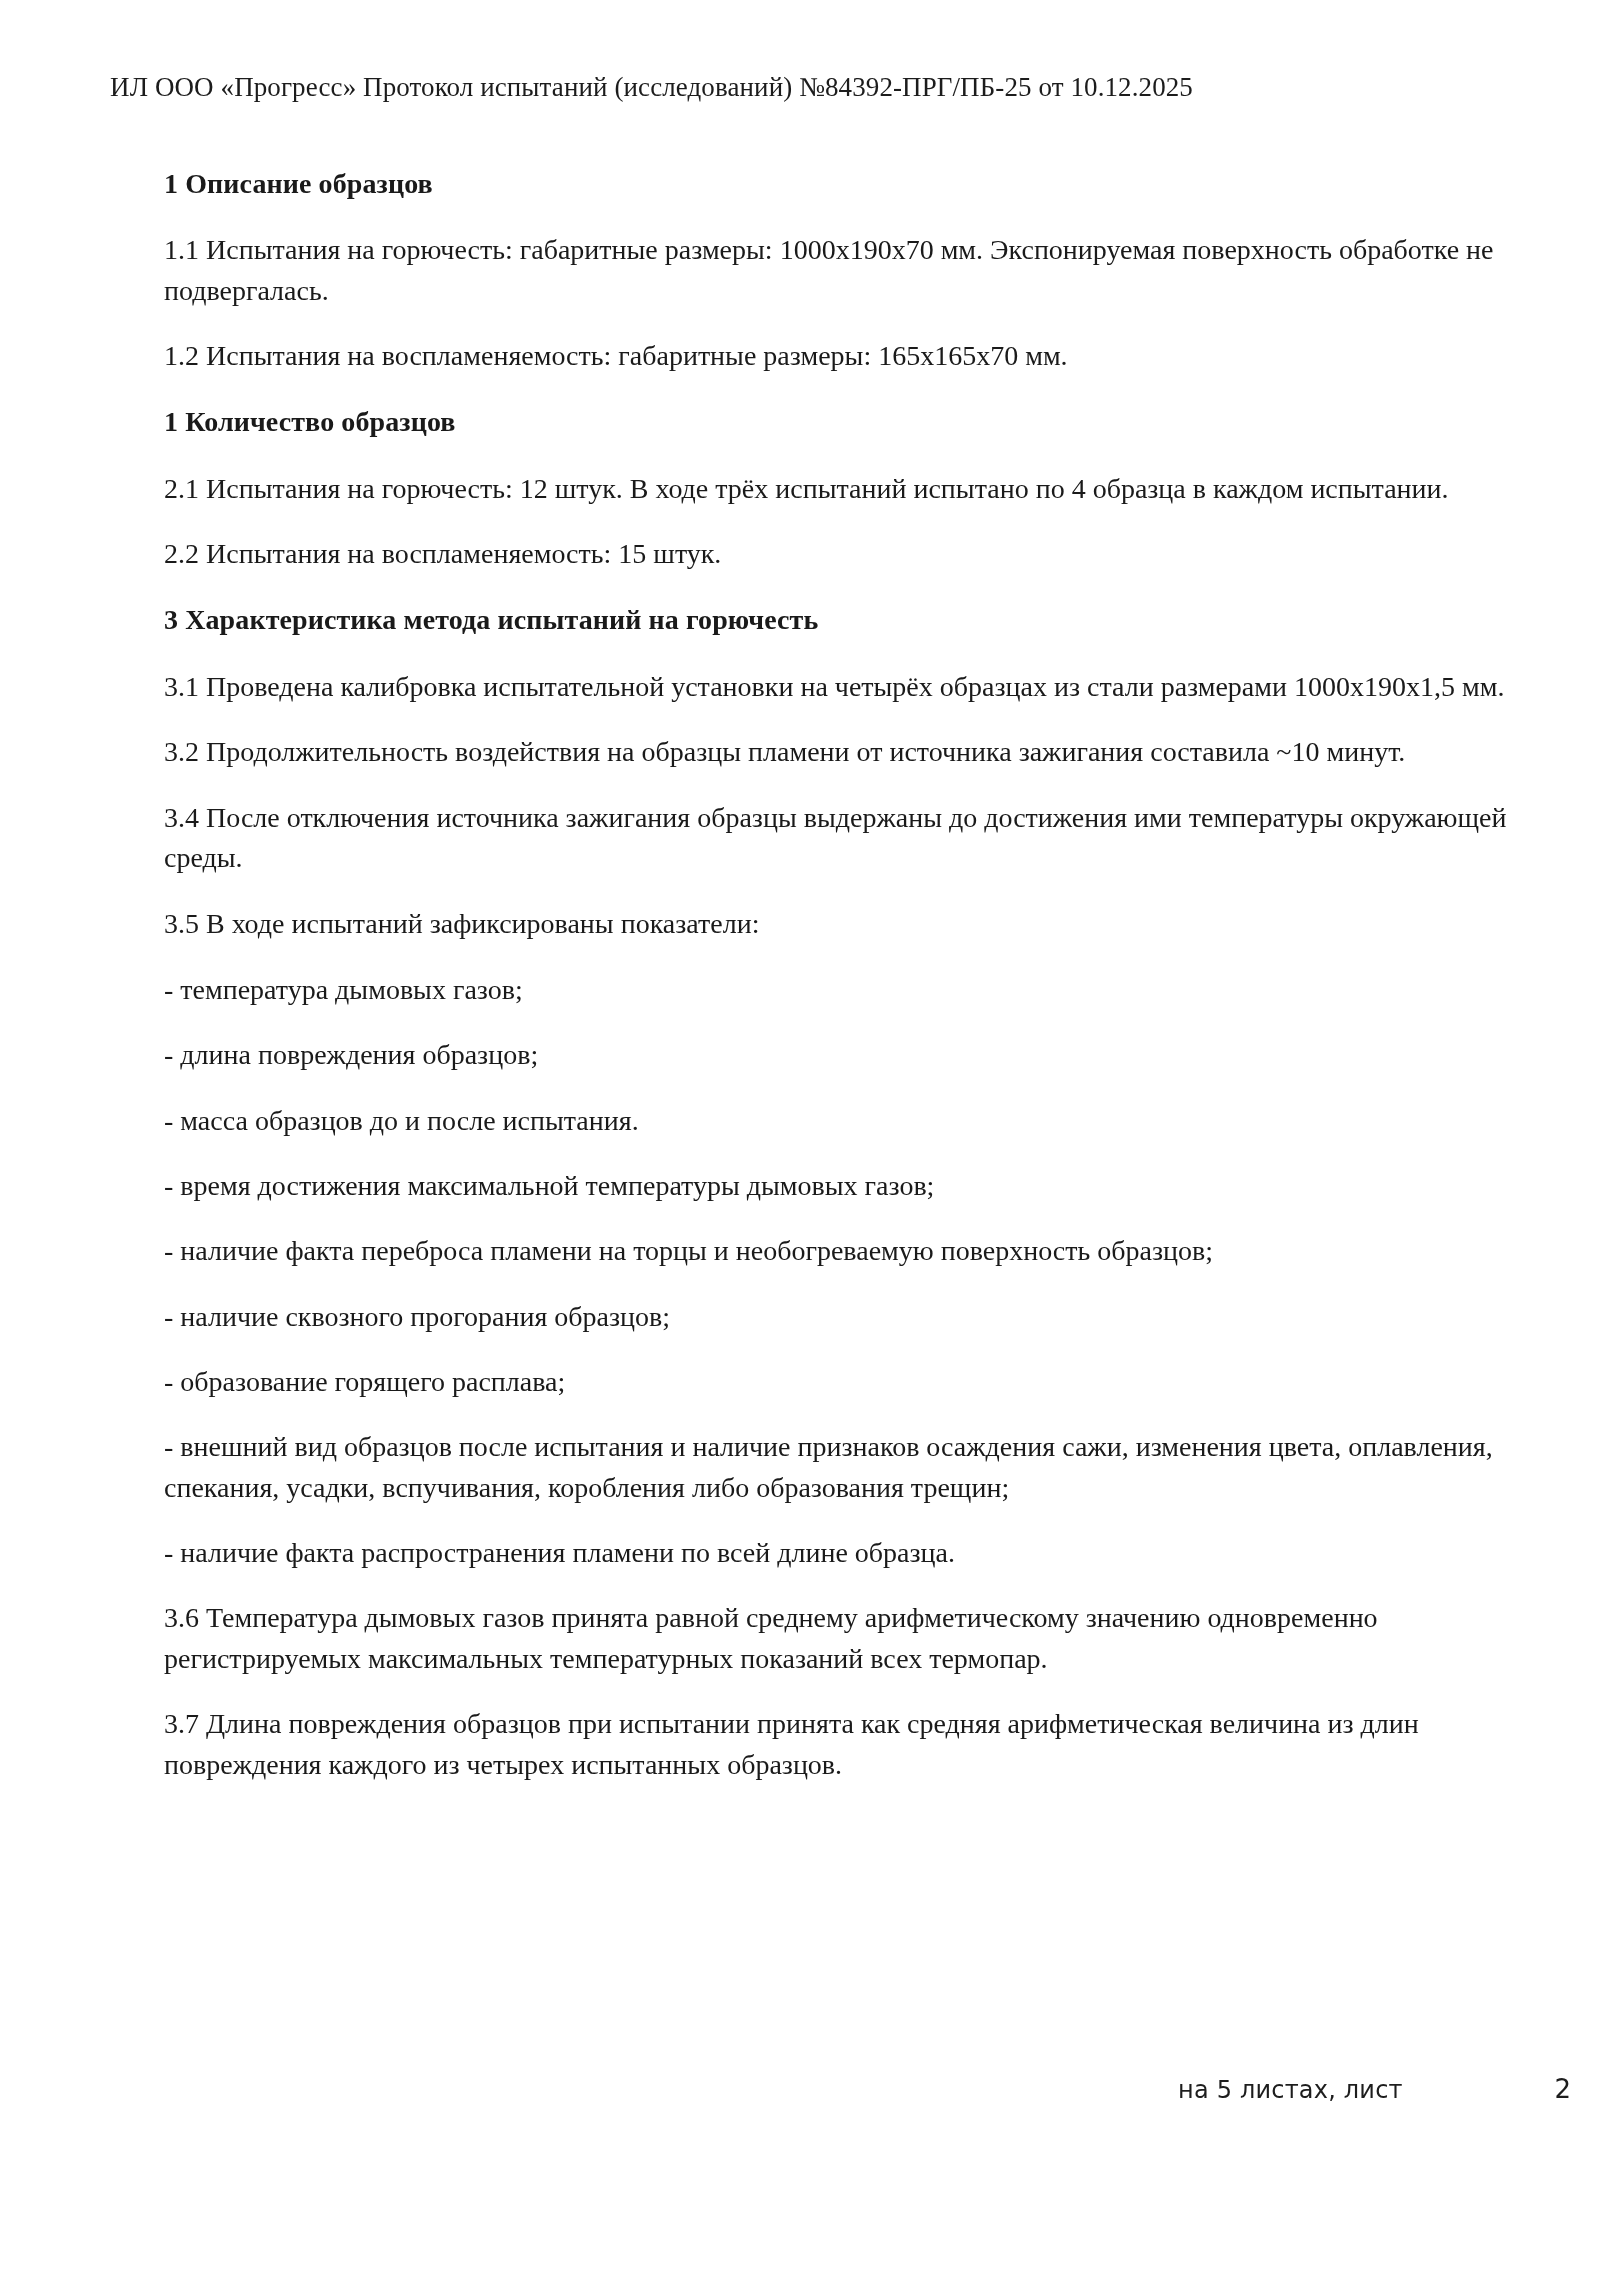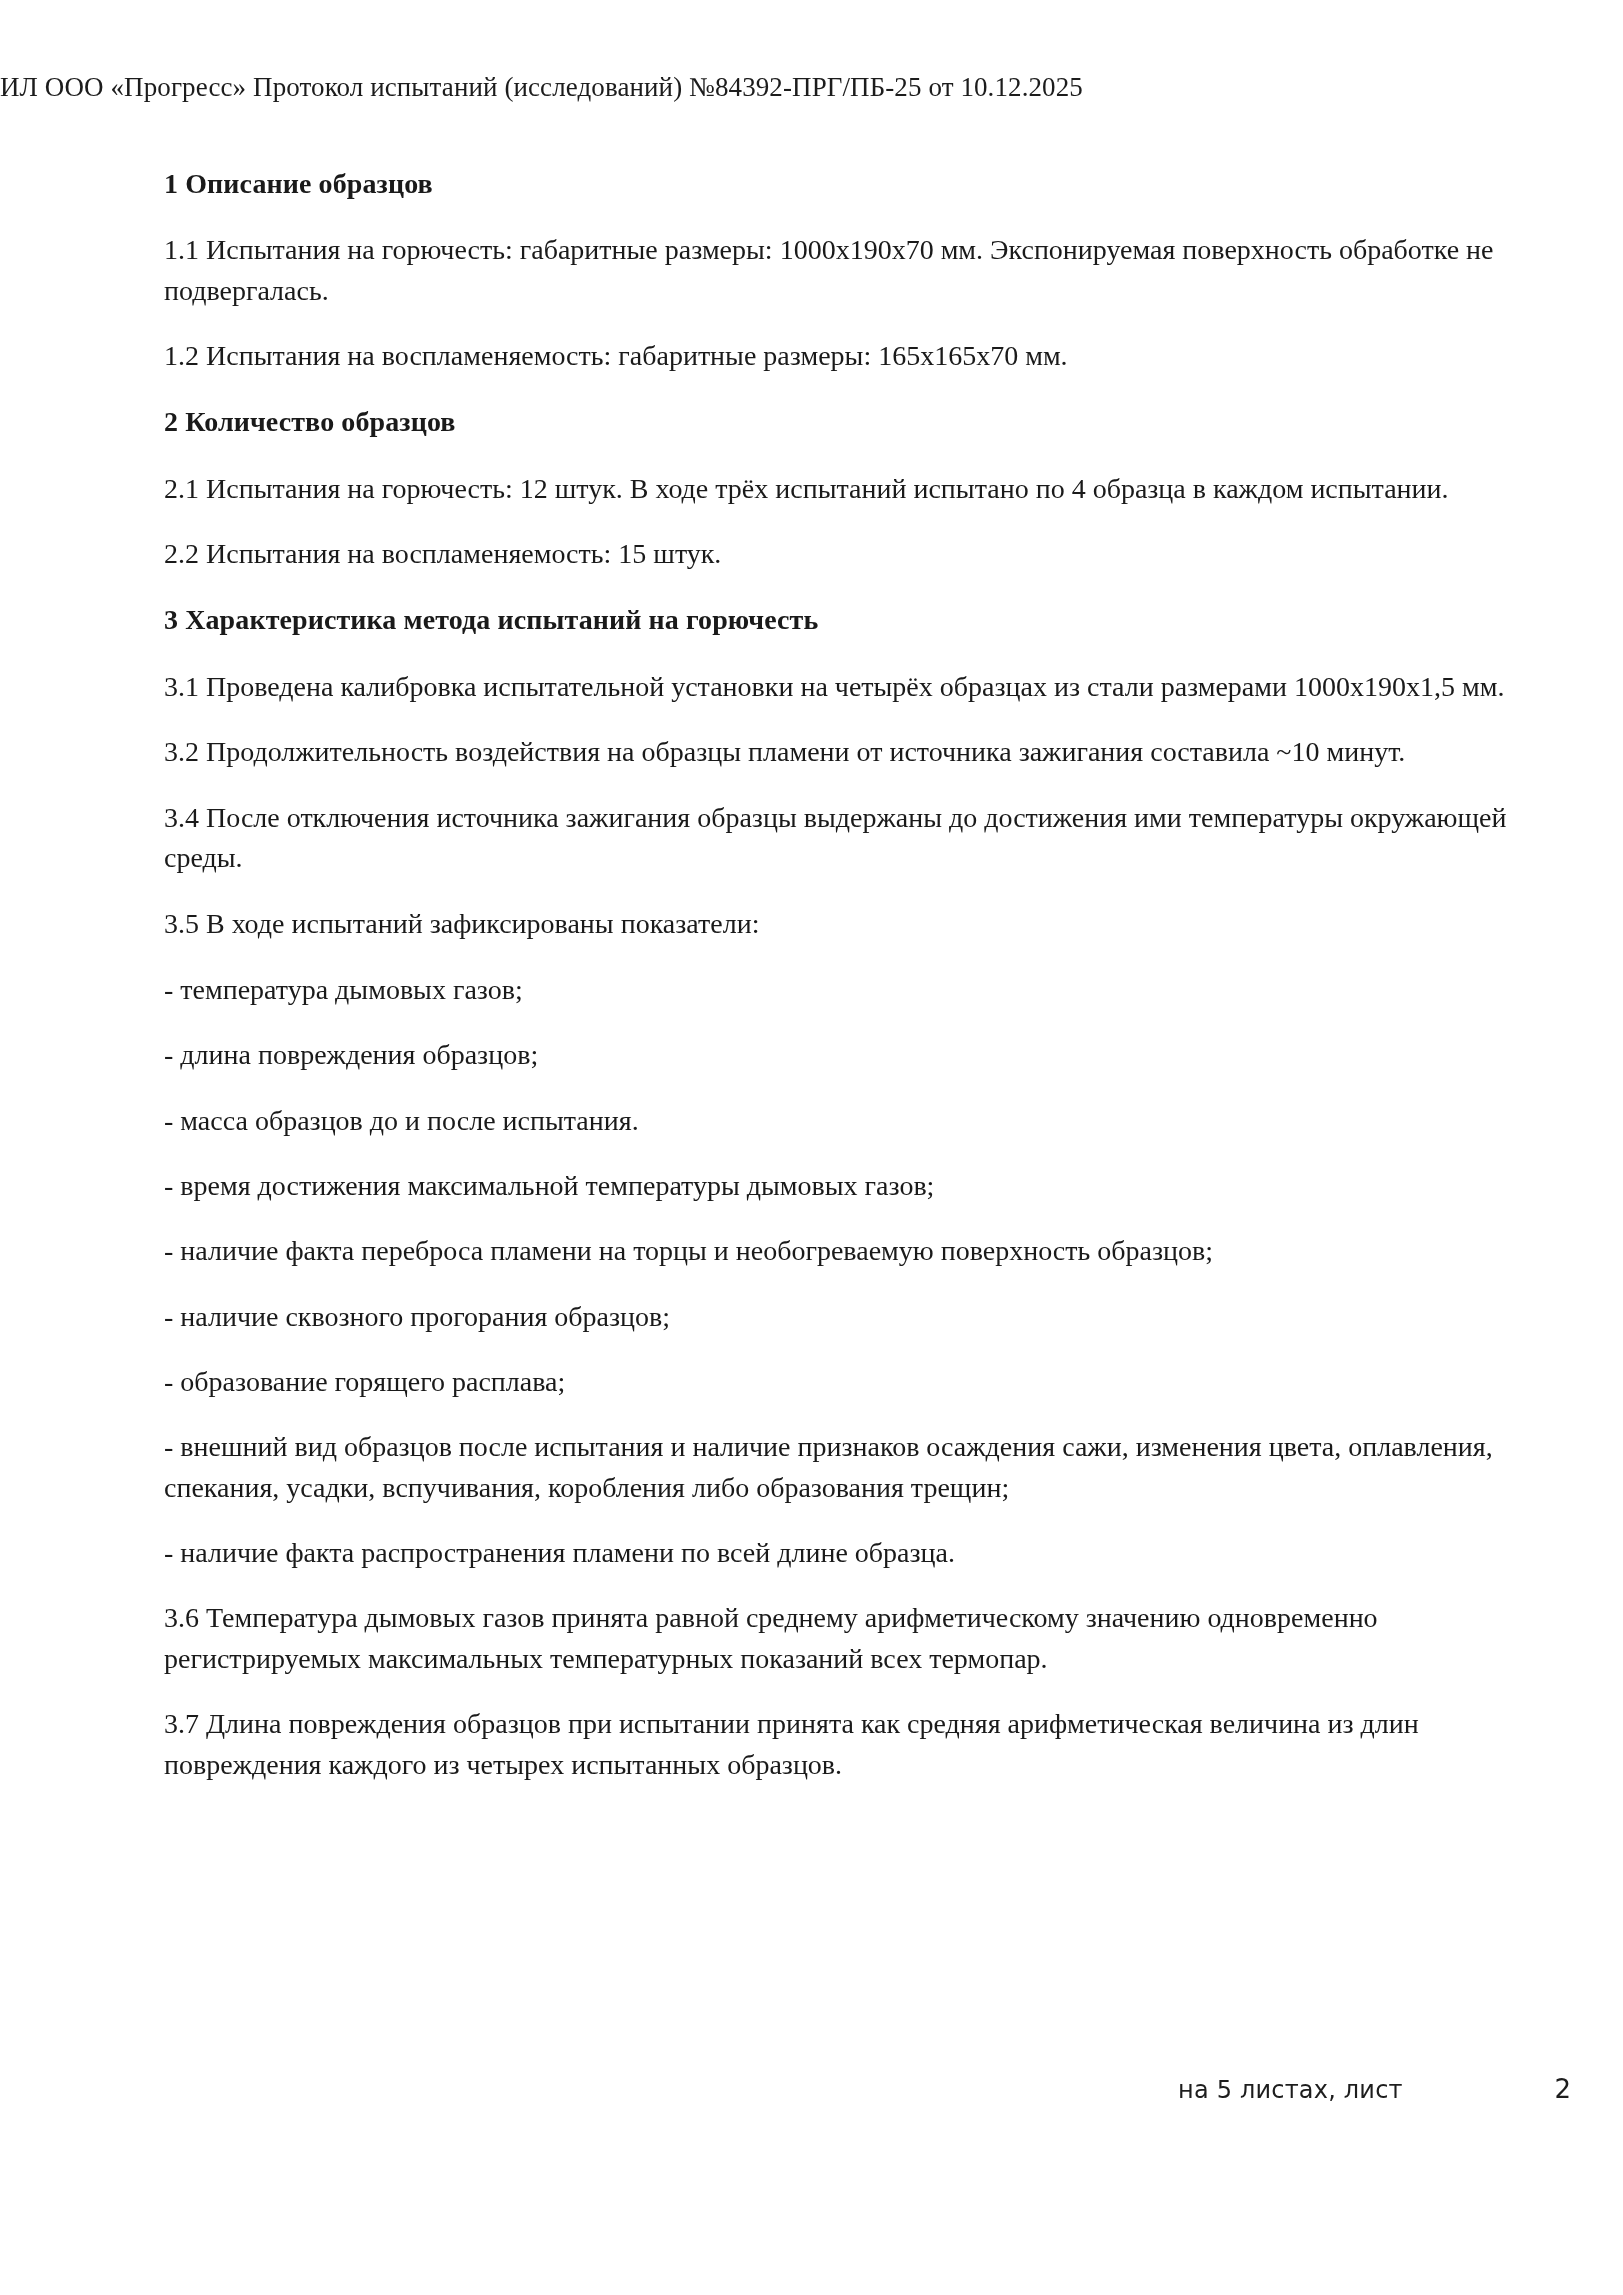--- a/index.html
+++ b/index.html
@@ -26,6 +26,7 @@
     top: 71px;
     left: 0;
     width: 1303px;
+    text-align: center;
     font-size: 27px;
     line-height: 1.25;
     letter-spacing: 0.1px;

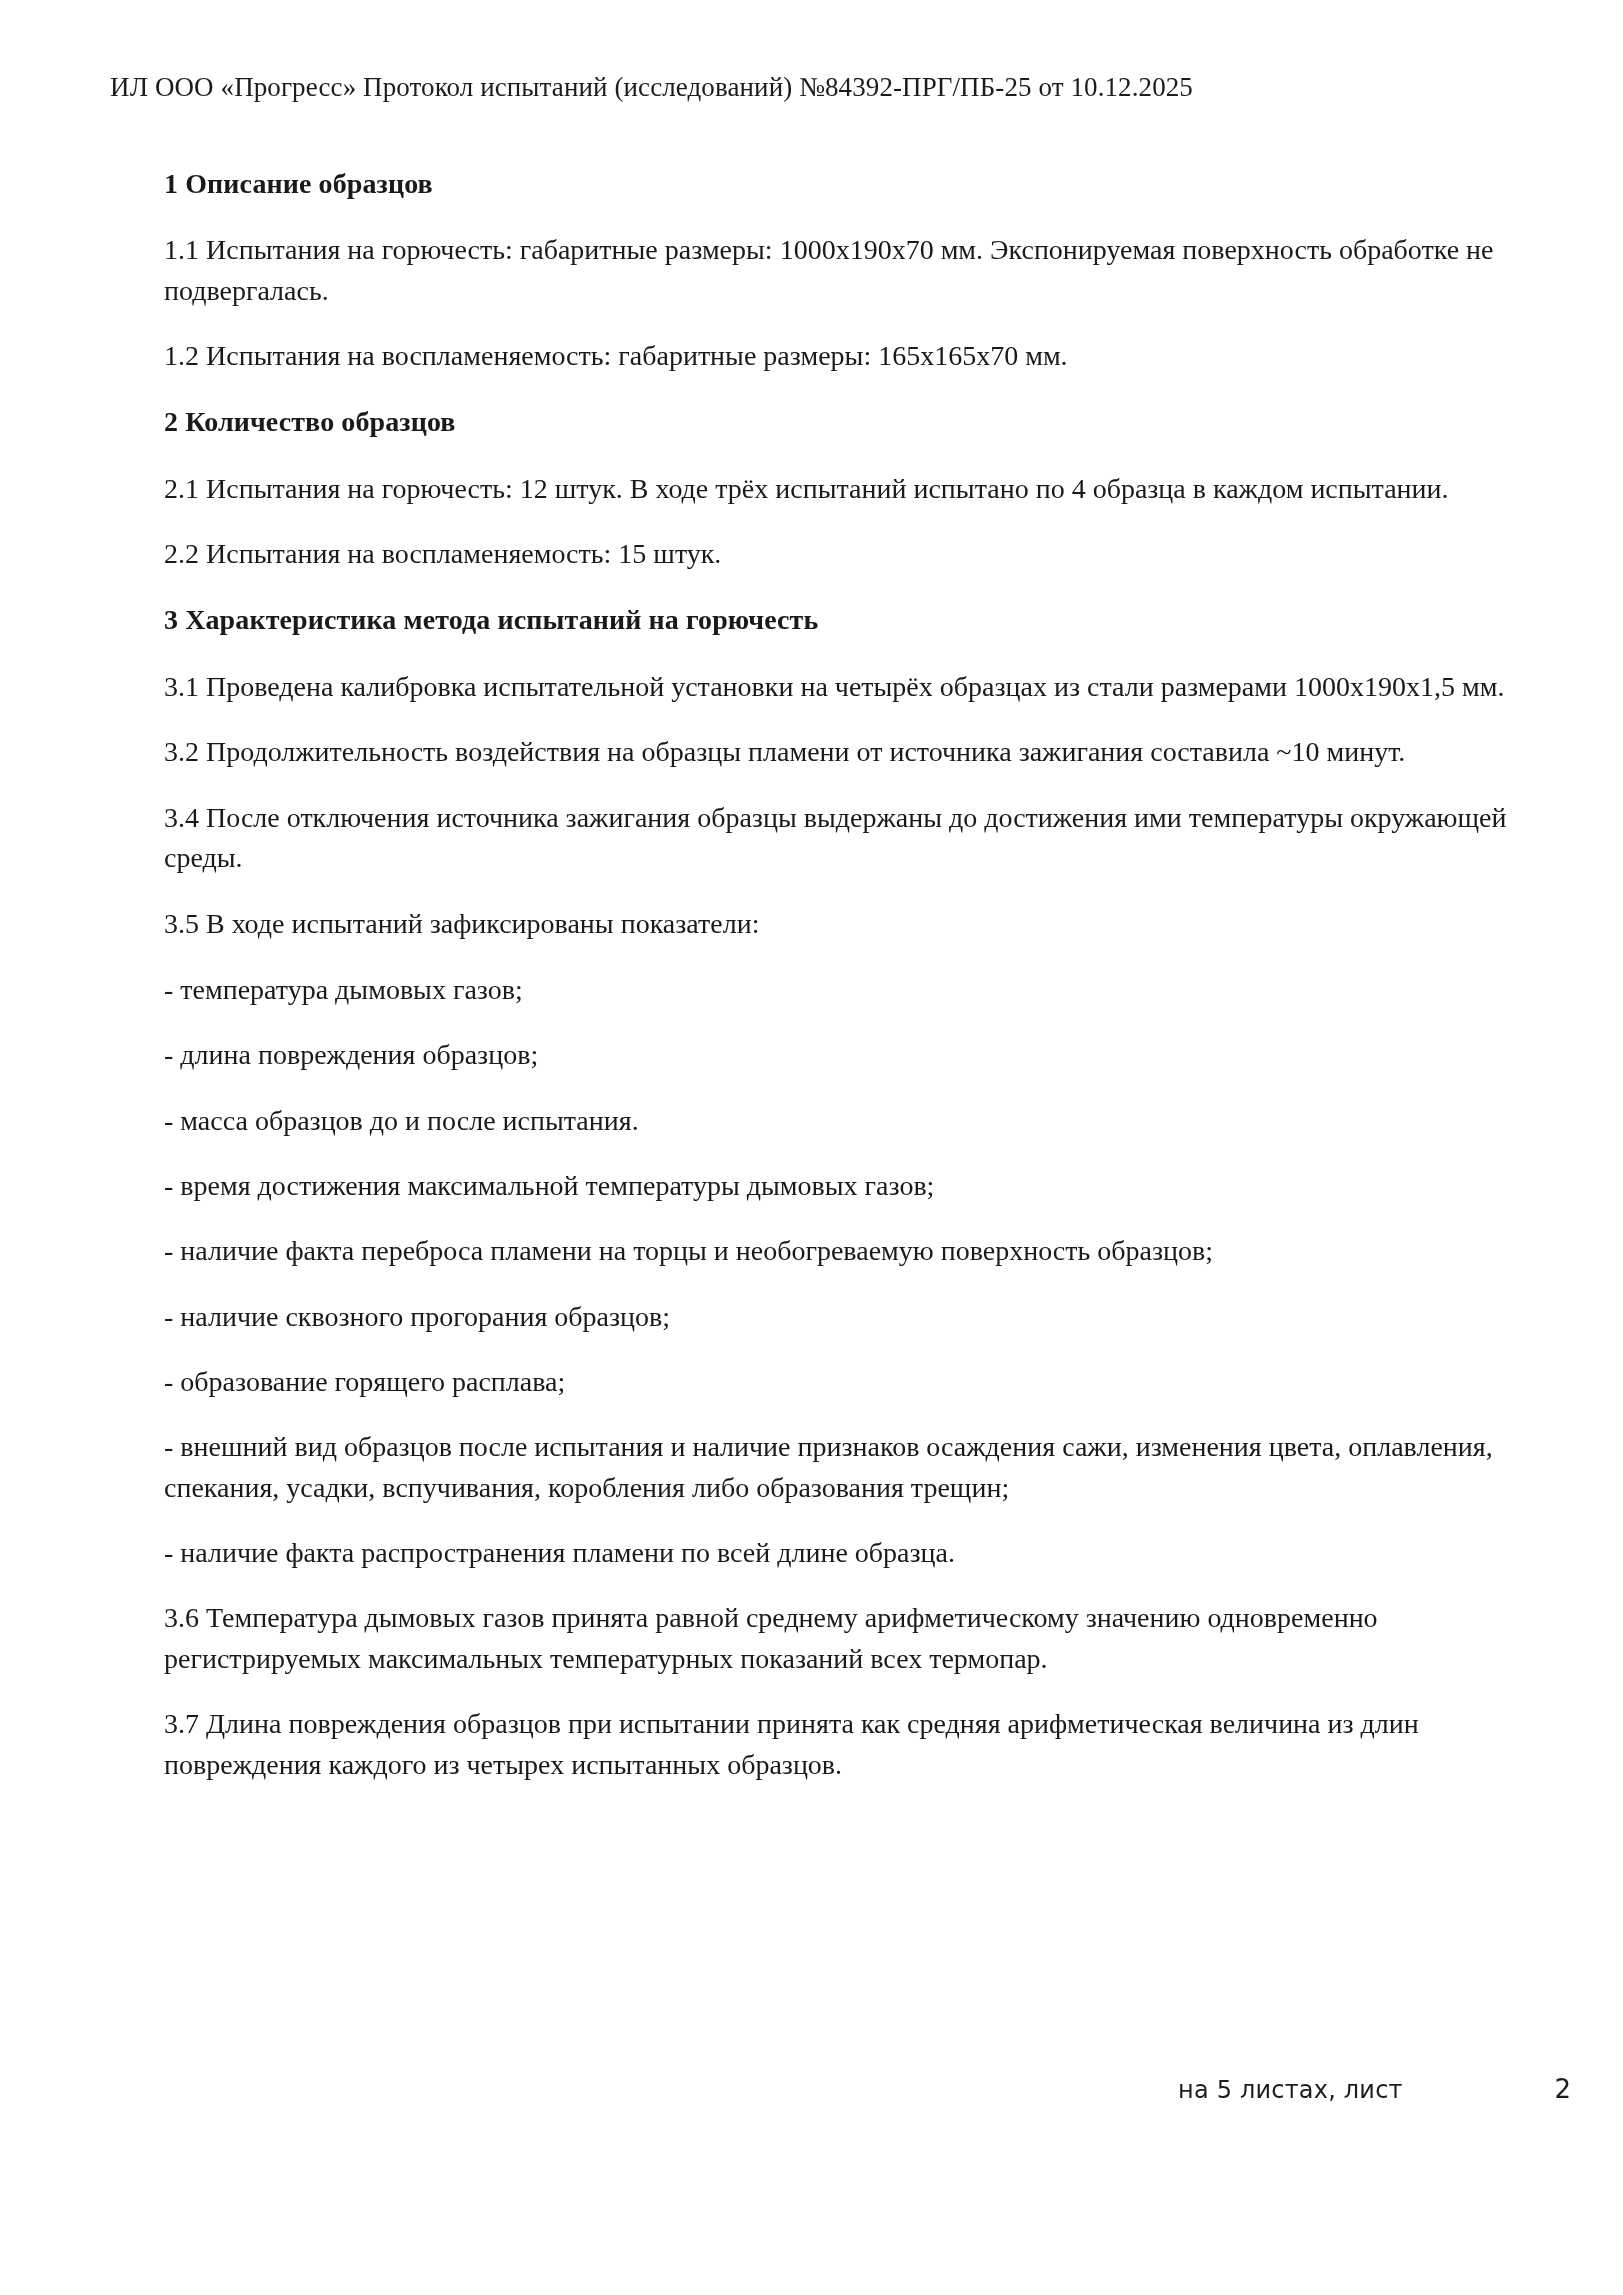--- a/index.html
+++ b/index.html
@@ -106,7 +106,7 @@
   <p class="block heading">1 Описание образцов</p>
       <p class="block para">1.1 Испытания на горючесть: габаритные размеры: 1000х190х70 мм. Экспонируемая поверхность обработке не подвергалась.</p>
       <p class="block para">1.2 Испытания на воспламеняемость: габаритные размеры: 165х165х70 мм.</p>
-      <p class="block heading">2 Количество образцов</p>
+      <p class="block heading">1 Количество образцов</p>
       <p class="block para">2.1 Испытания на горючесть: 12 штук. В ходе трёх испытаний испытано по 4 образца в каждом испытании.</p>
       <p class="block para">2.2 Испытания на воспламеняемость: 15 штук.</p>
       <p class="block heading">3 Характеристика метода испытаний на горючесть</p>

